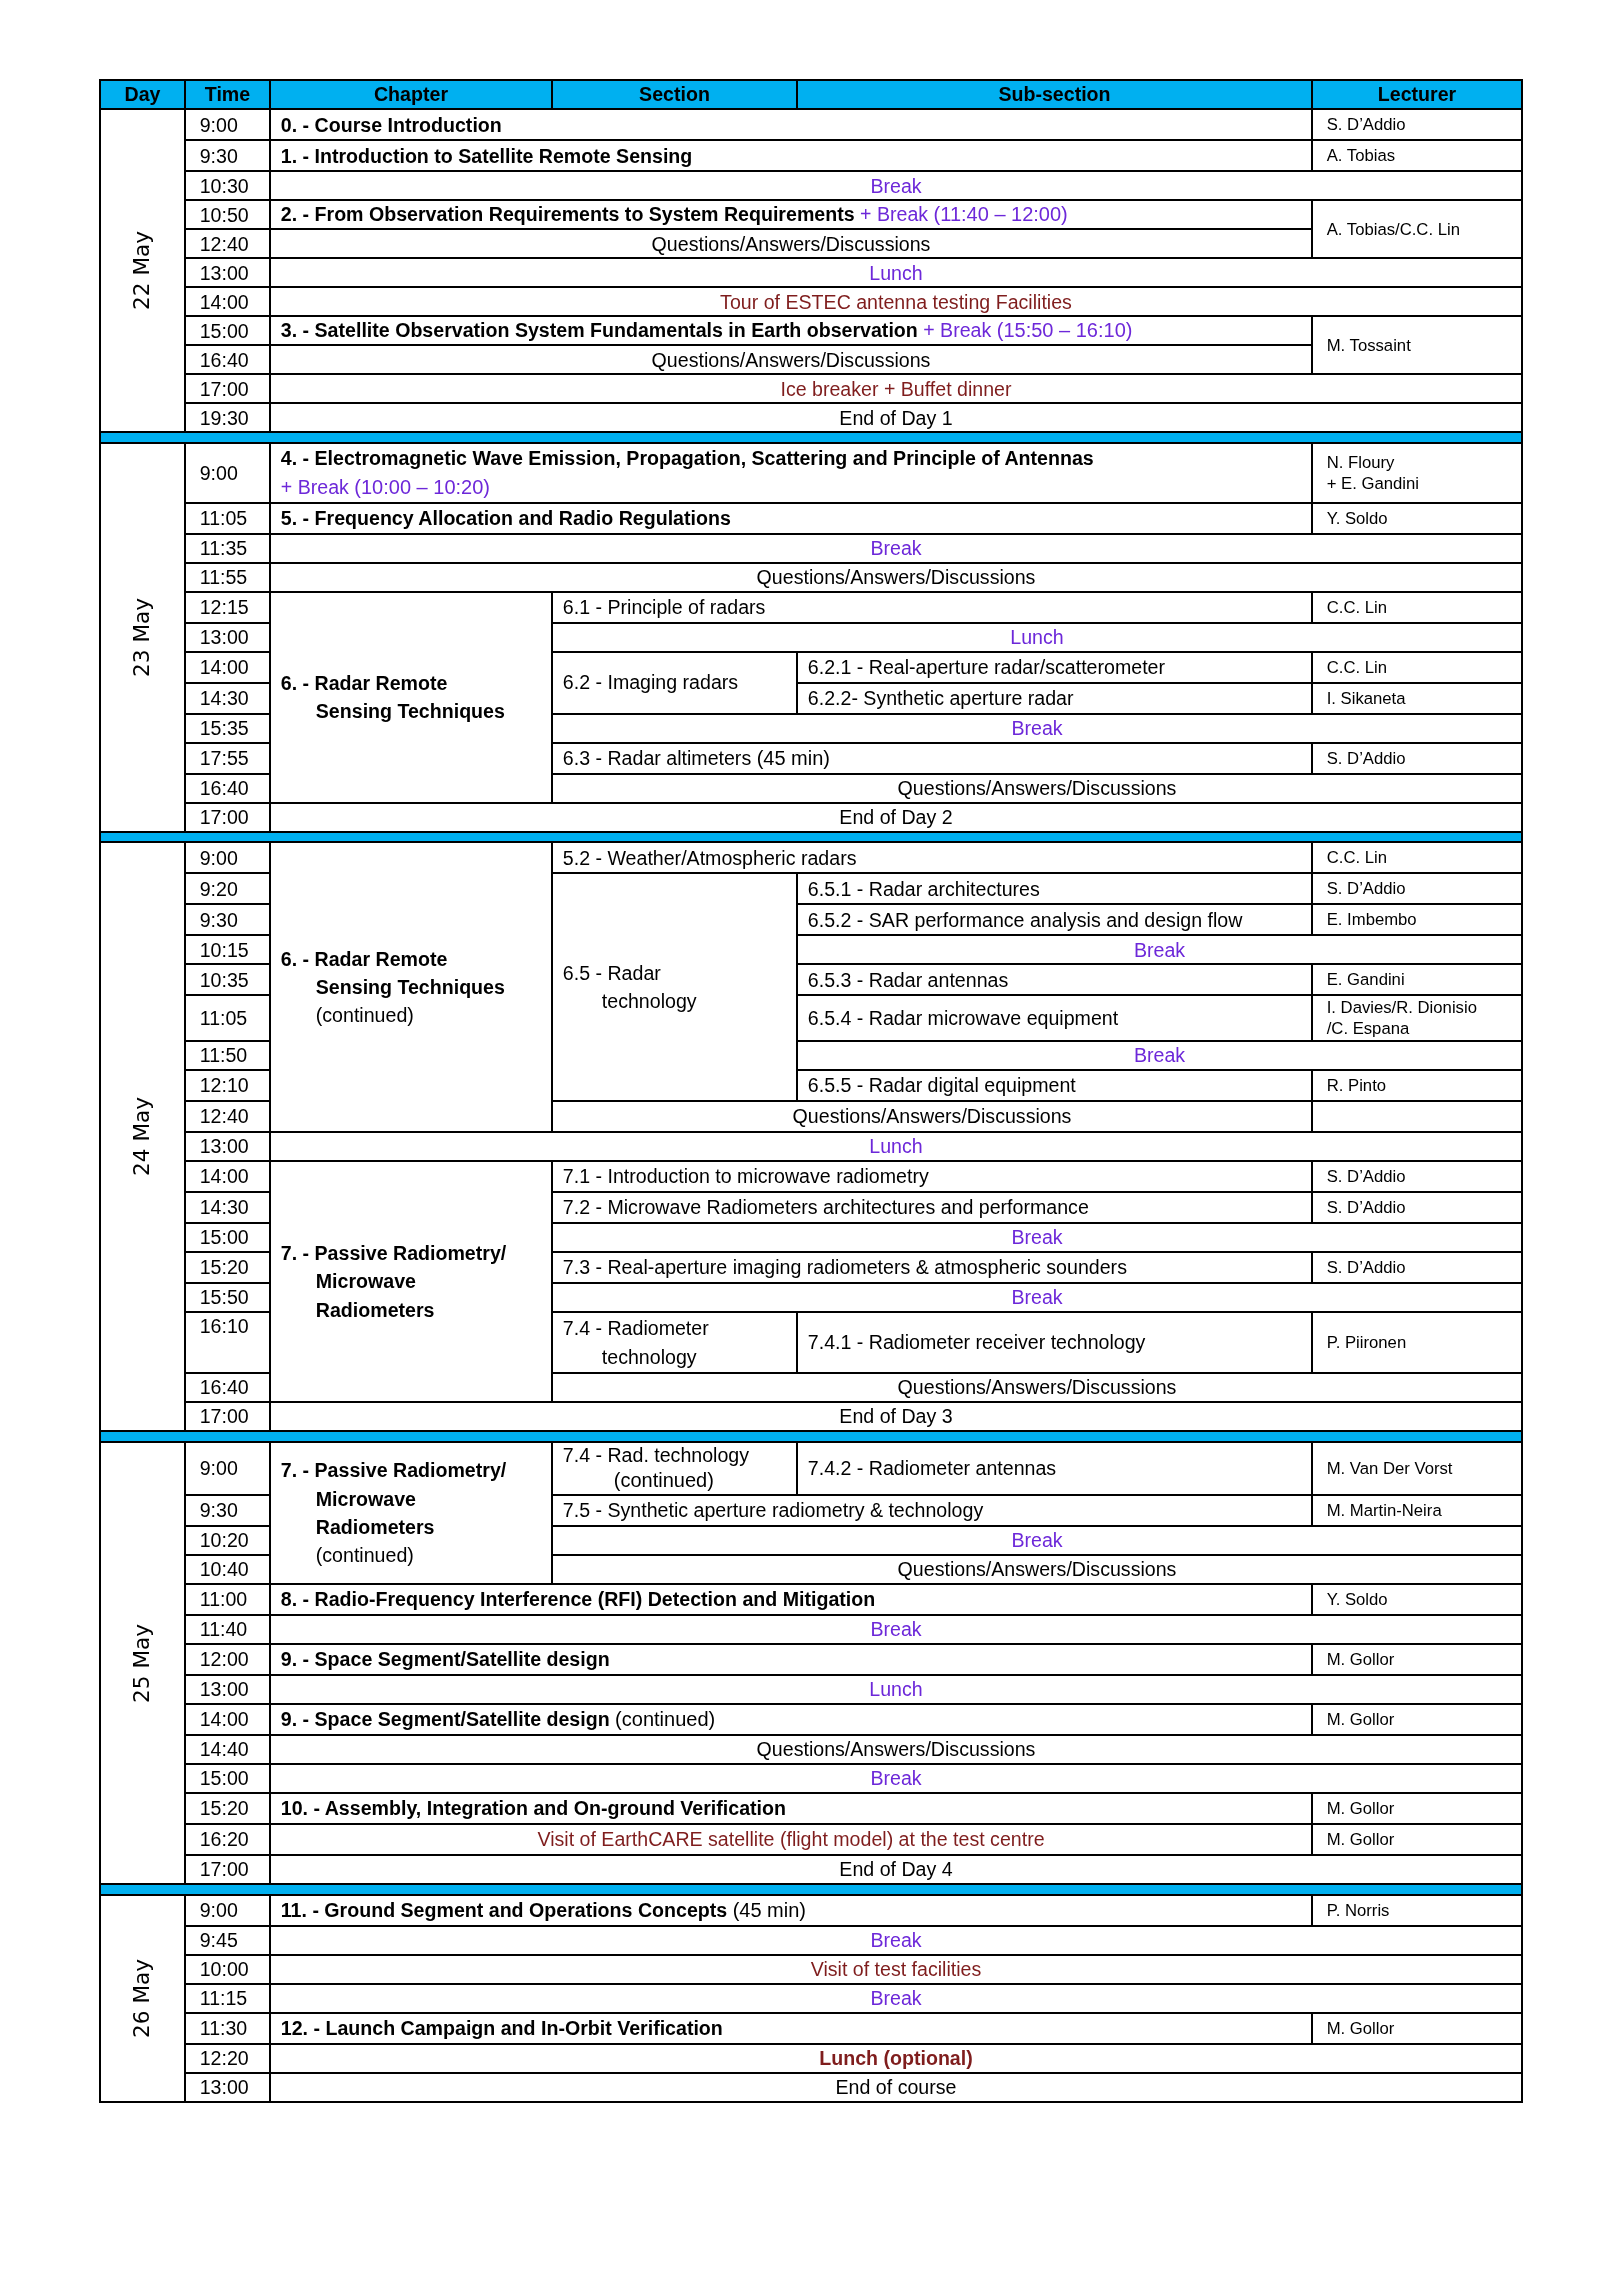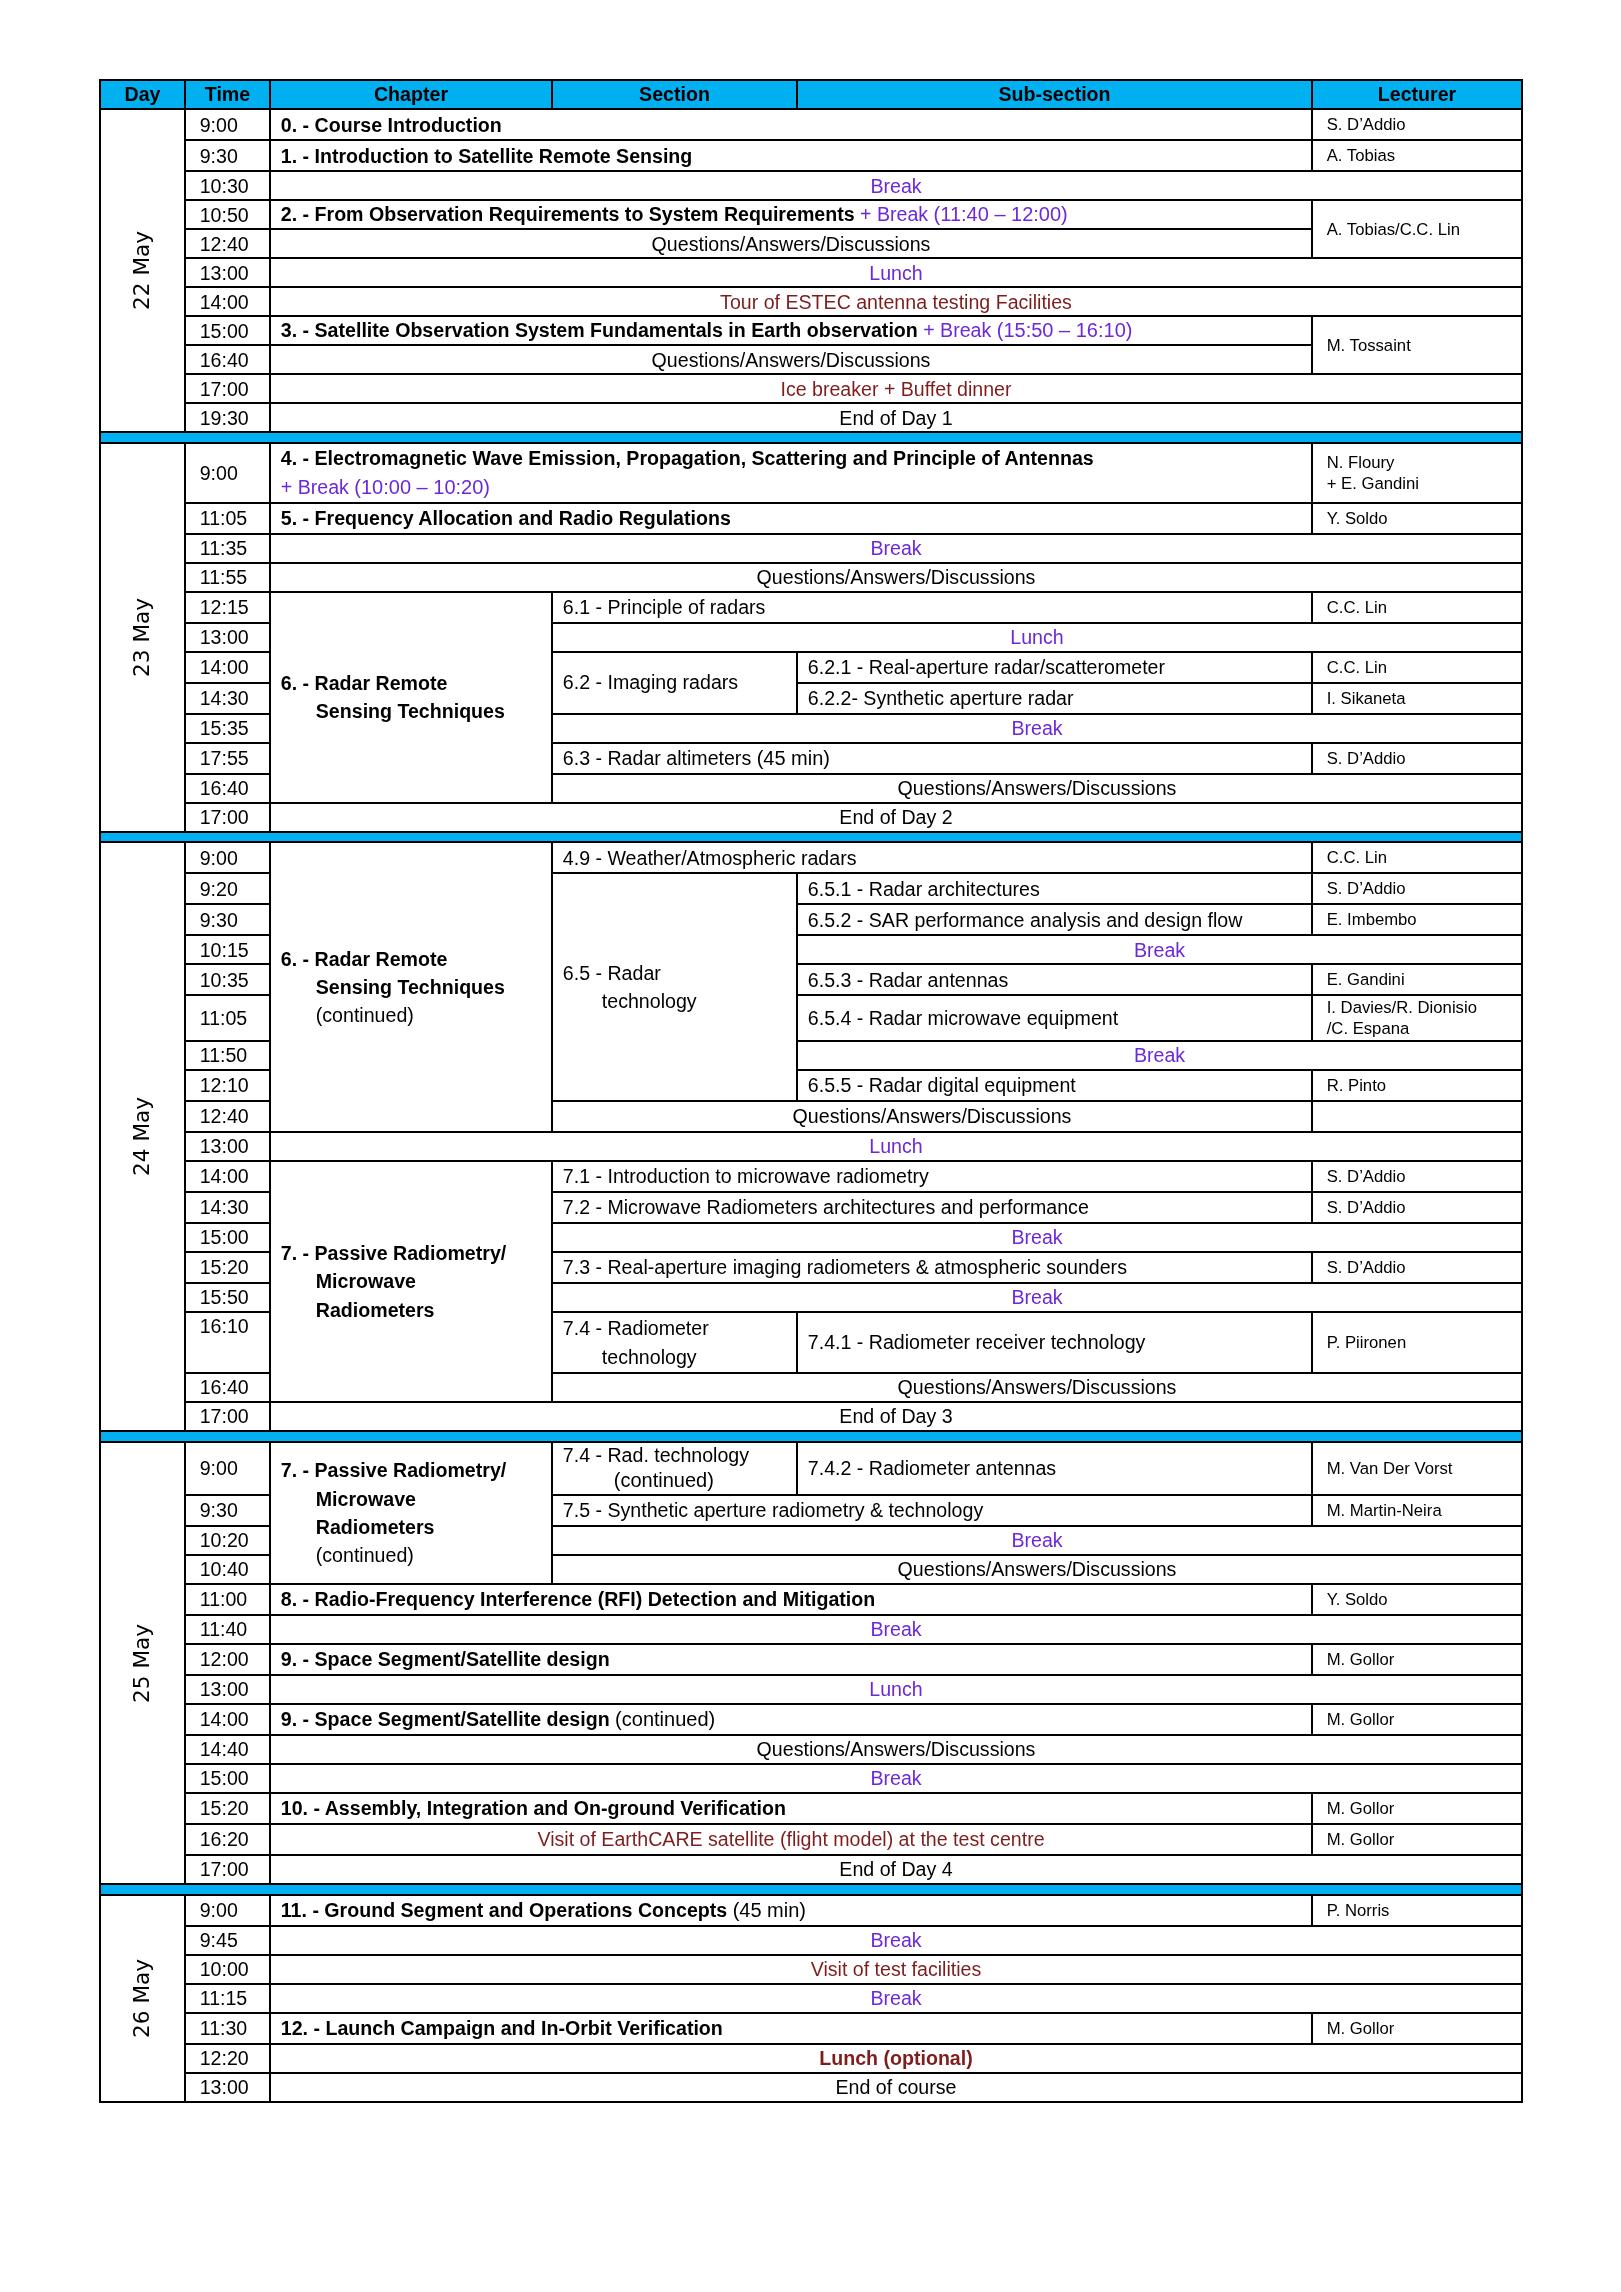--- a/index.html
+++ b/index.html
@@ -177,7 +177,7 @@
       <td class="day" rowspan="18"><span class="rot">24 May</span></td>
       <td class="time">9:00</td>
       <td class="chap-block" rowspan="9"><span>6. - Radar Remote</span><span class="indent">Sensing Techniques</span><span class="indent" style="font-weight:normal">(continued)</span></td>
-      <td colspan="2">4.9 - Weather/Atmospheric radars</td>
+      <td colspan="2">5.2 - Weather/Atmospheric radars</td>
       <td class="lect">C.C. Lin</td>
     </tr>
     <tr class="r1">

